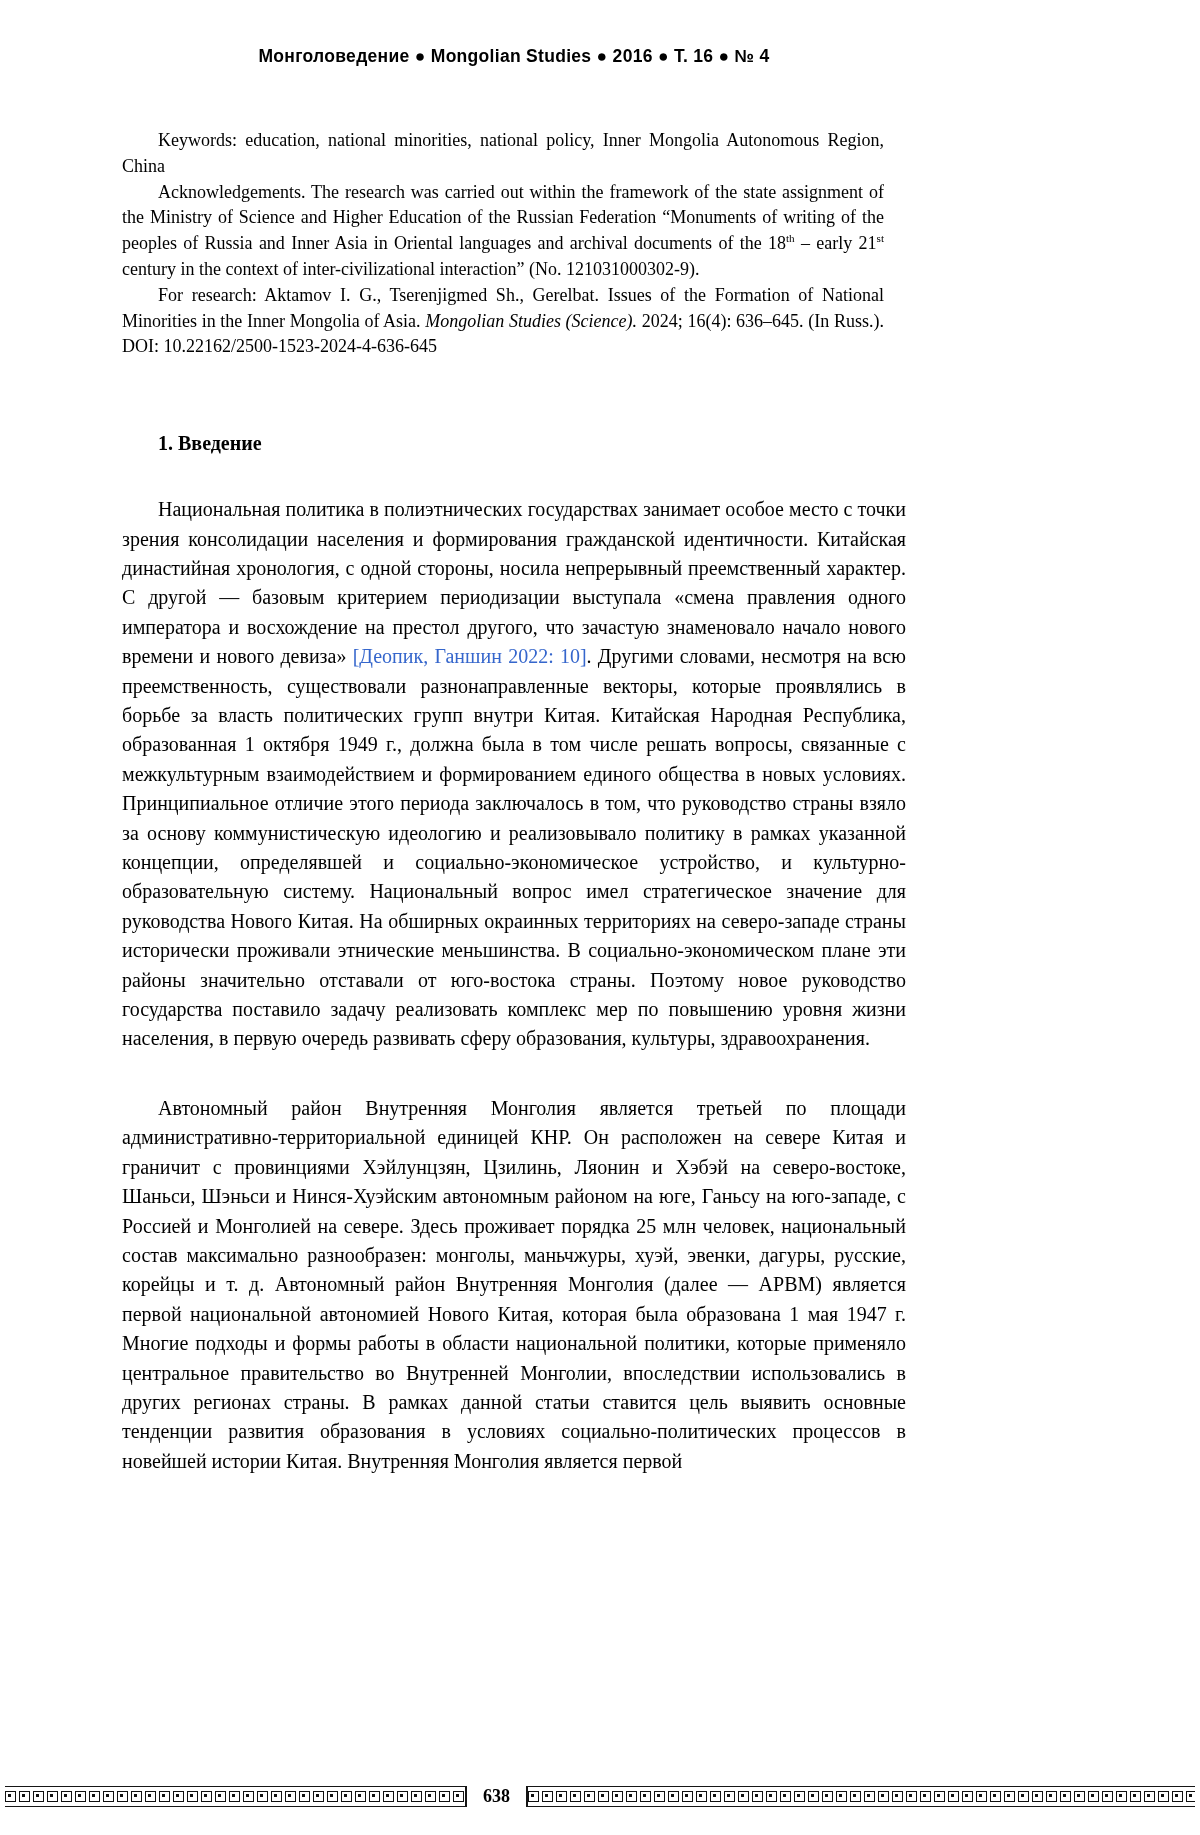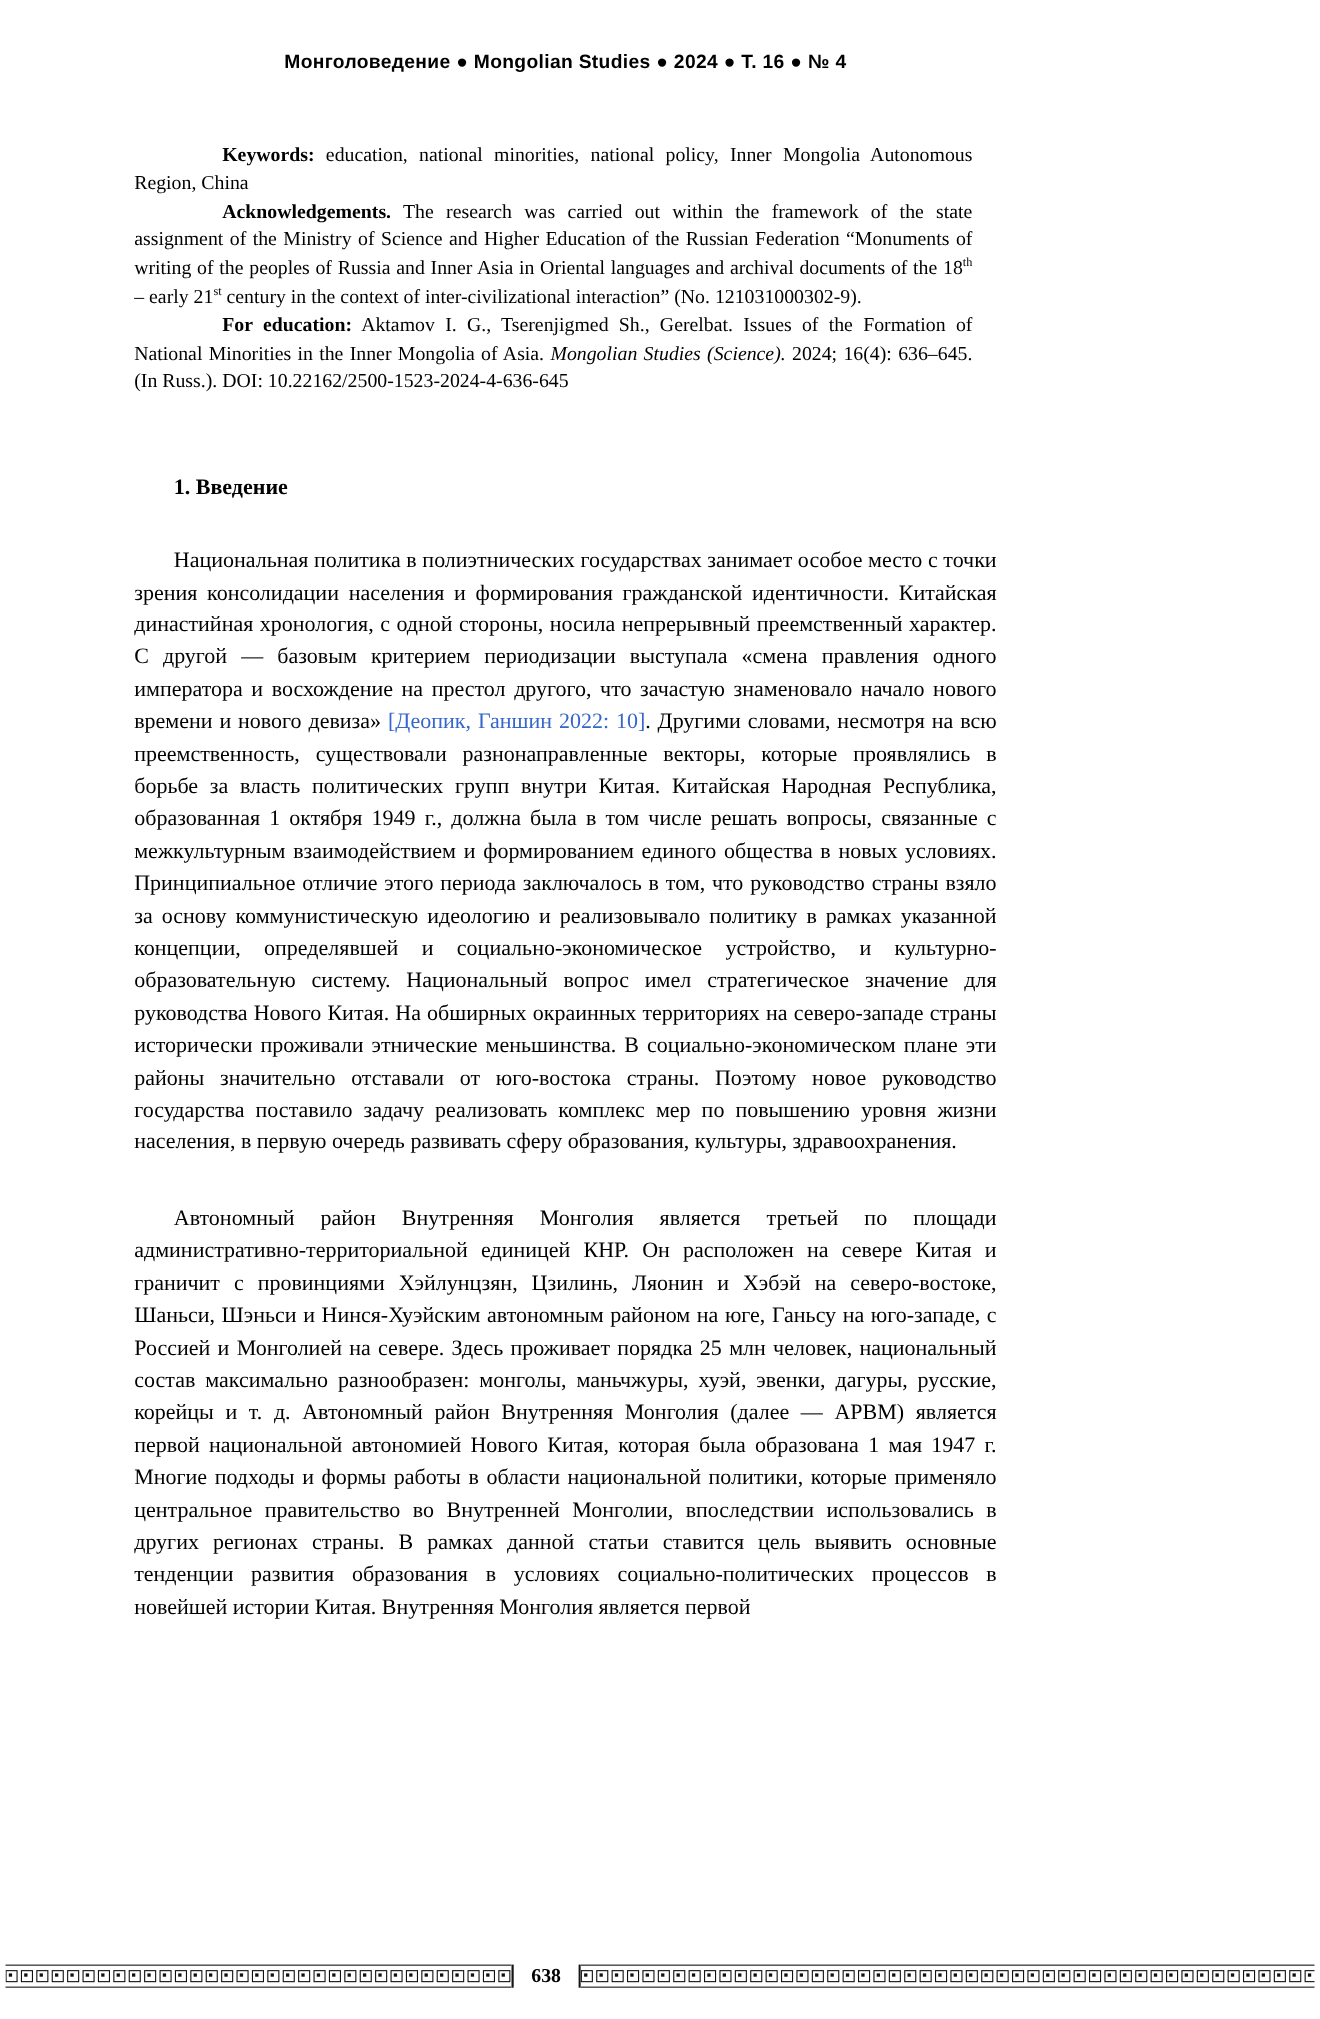--- a/index.html
+++ b/index.html
@@ -119,7 +119,7 @@
 
 <div class="page">
 
-  <div class="running-head">Монголоведение ● Mongolian Studies ● 2024 ● Т. 16 ● № 4</div>
+  <div class="running-head">Монголоведение ● Mongolian Studies ● 2016 ● Т. 16 ● № 4</div>
 
   <div class="content">
 

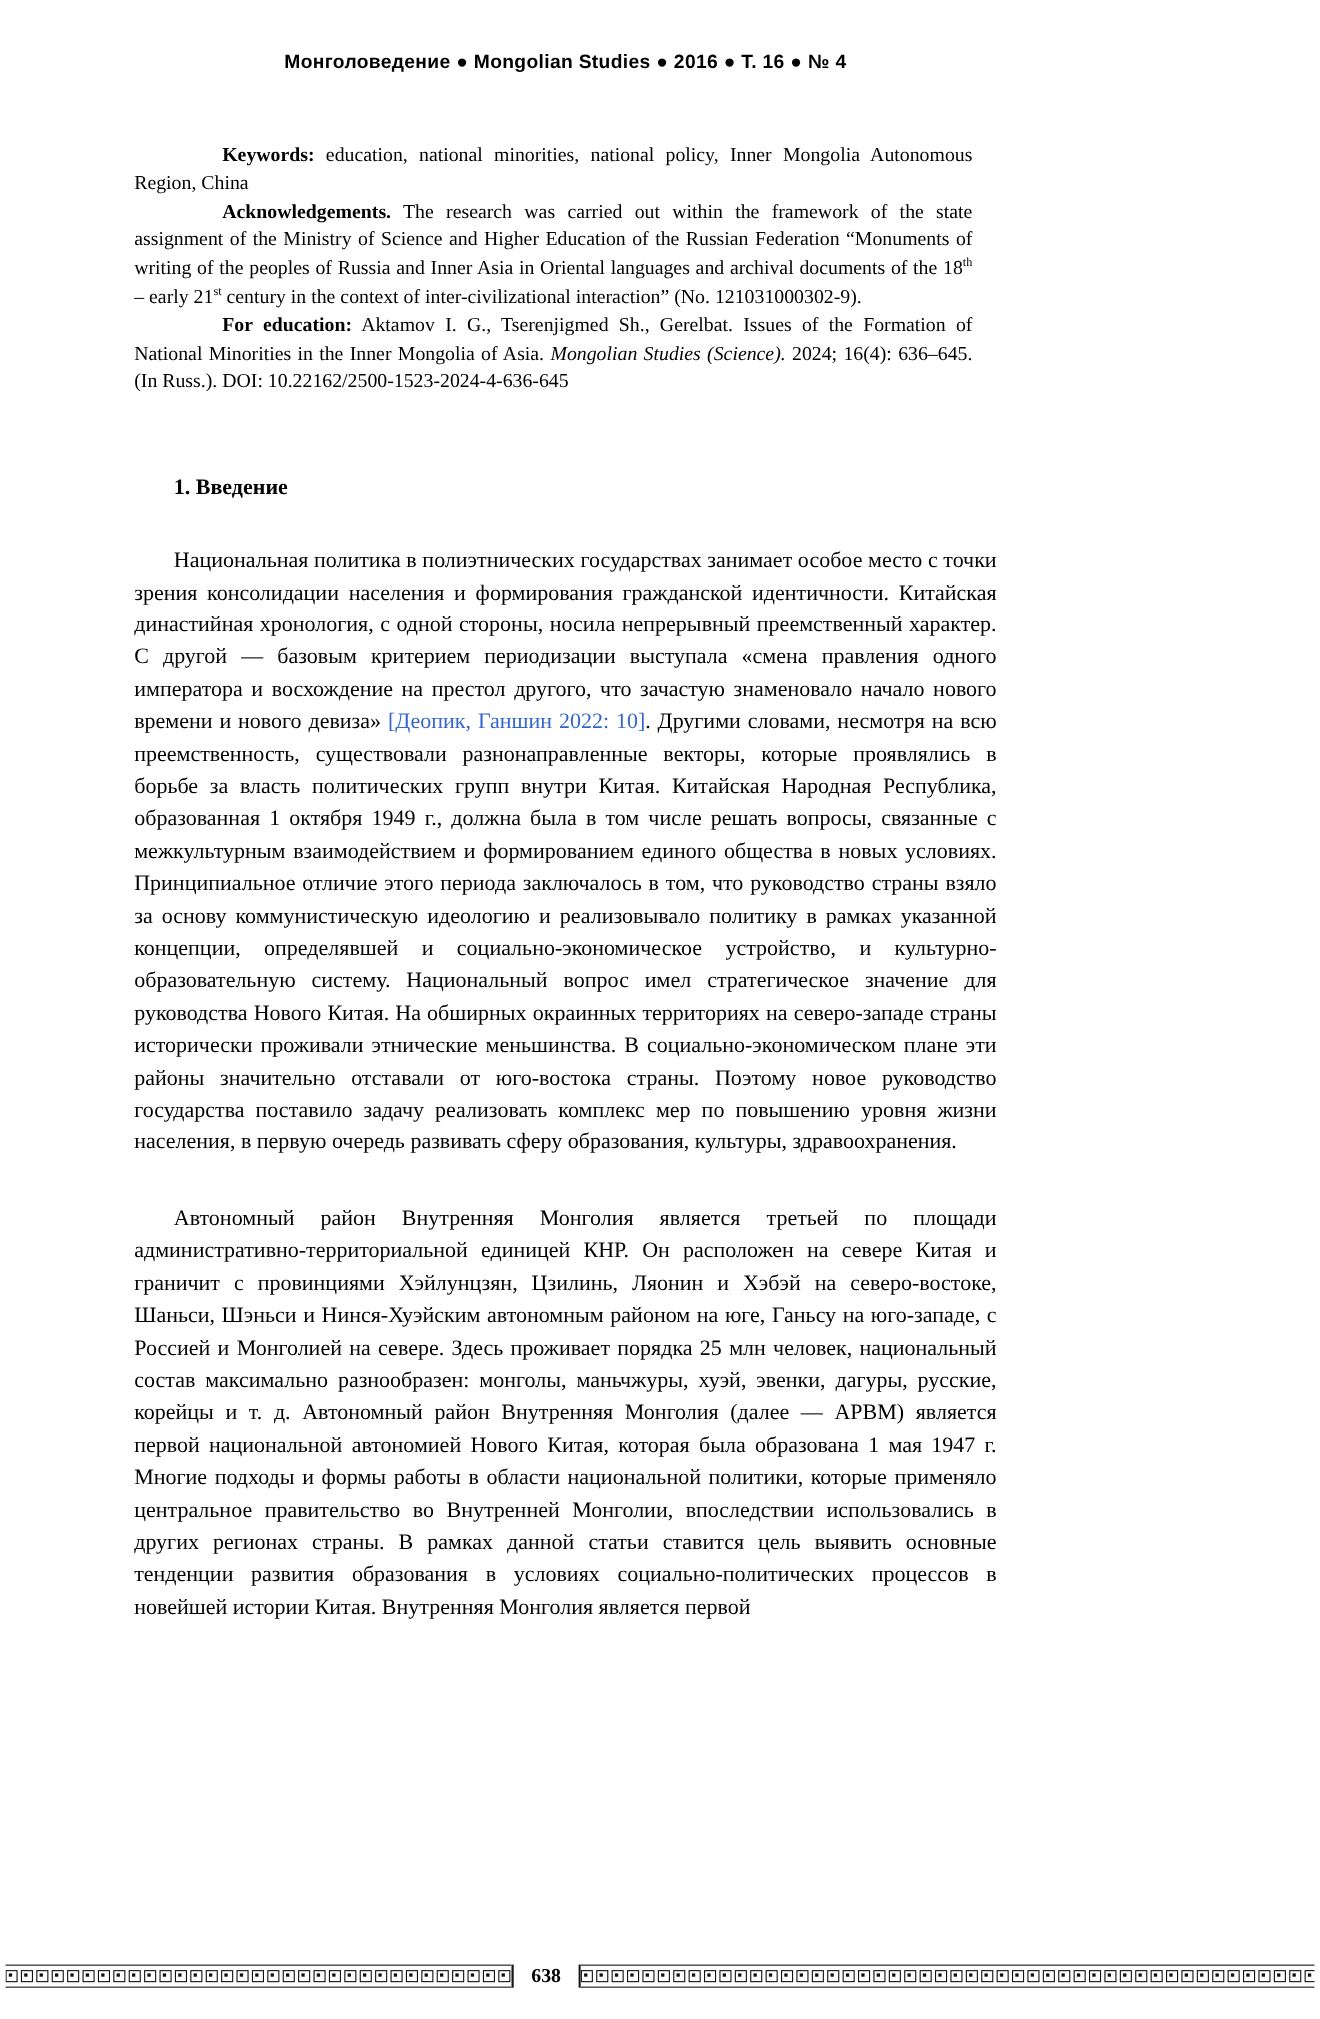--- a/index.html
+++ b/index.html
@@ -40,7 +40,7 @@
     text-indent: 36px;
     color: #000000;
   }
-  .meta b { font-weight: bold; margin-left: 44px; }
+  .meta b { font-weight: normal; }
   sup { font-size: 0.62em; line-height: 0; }
   .section-heading {
     margin: 72px 0 7px 0;

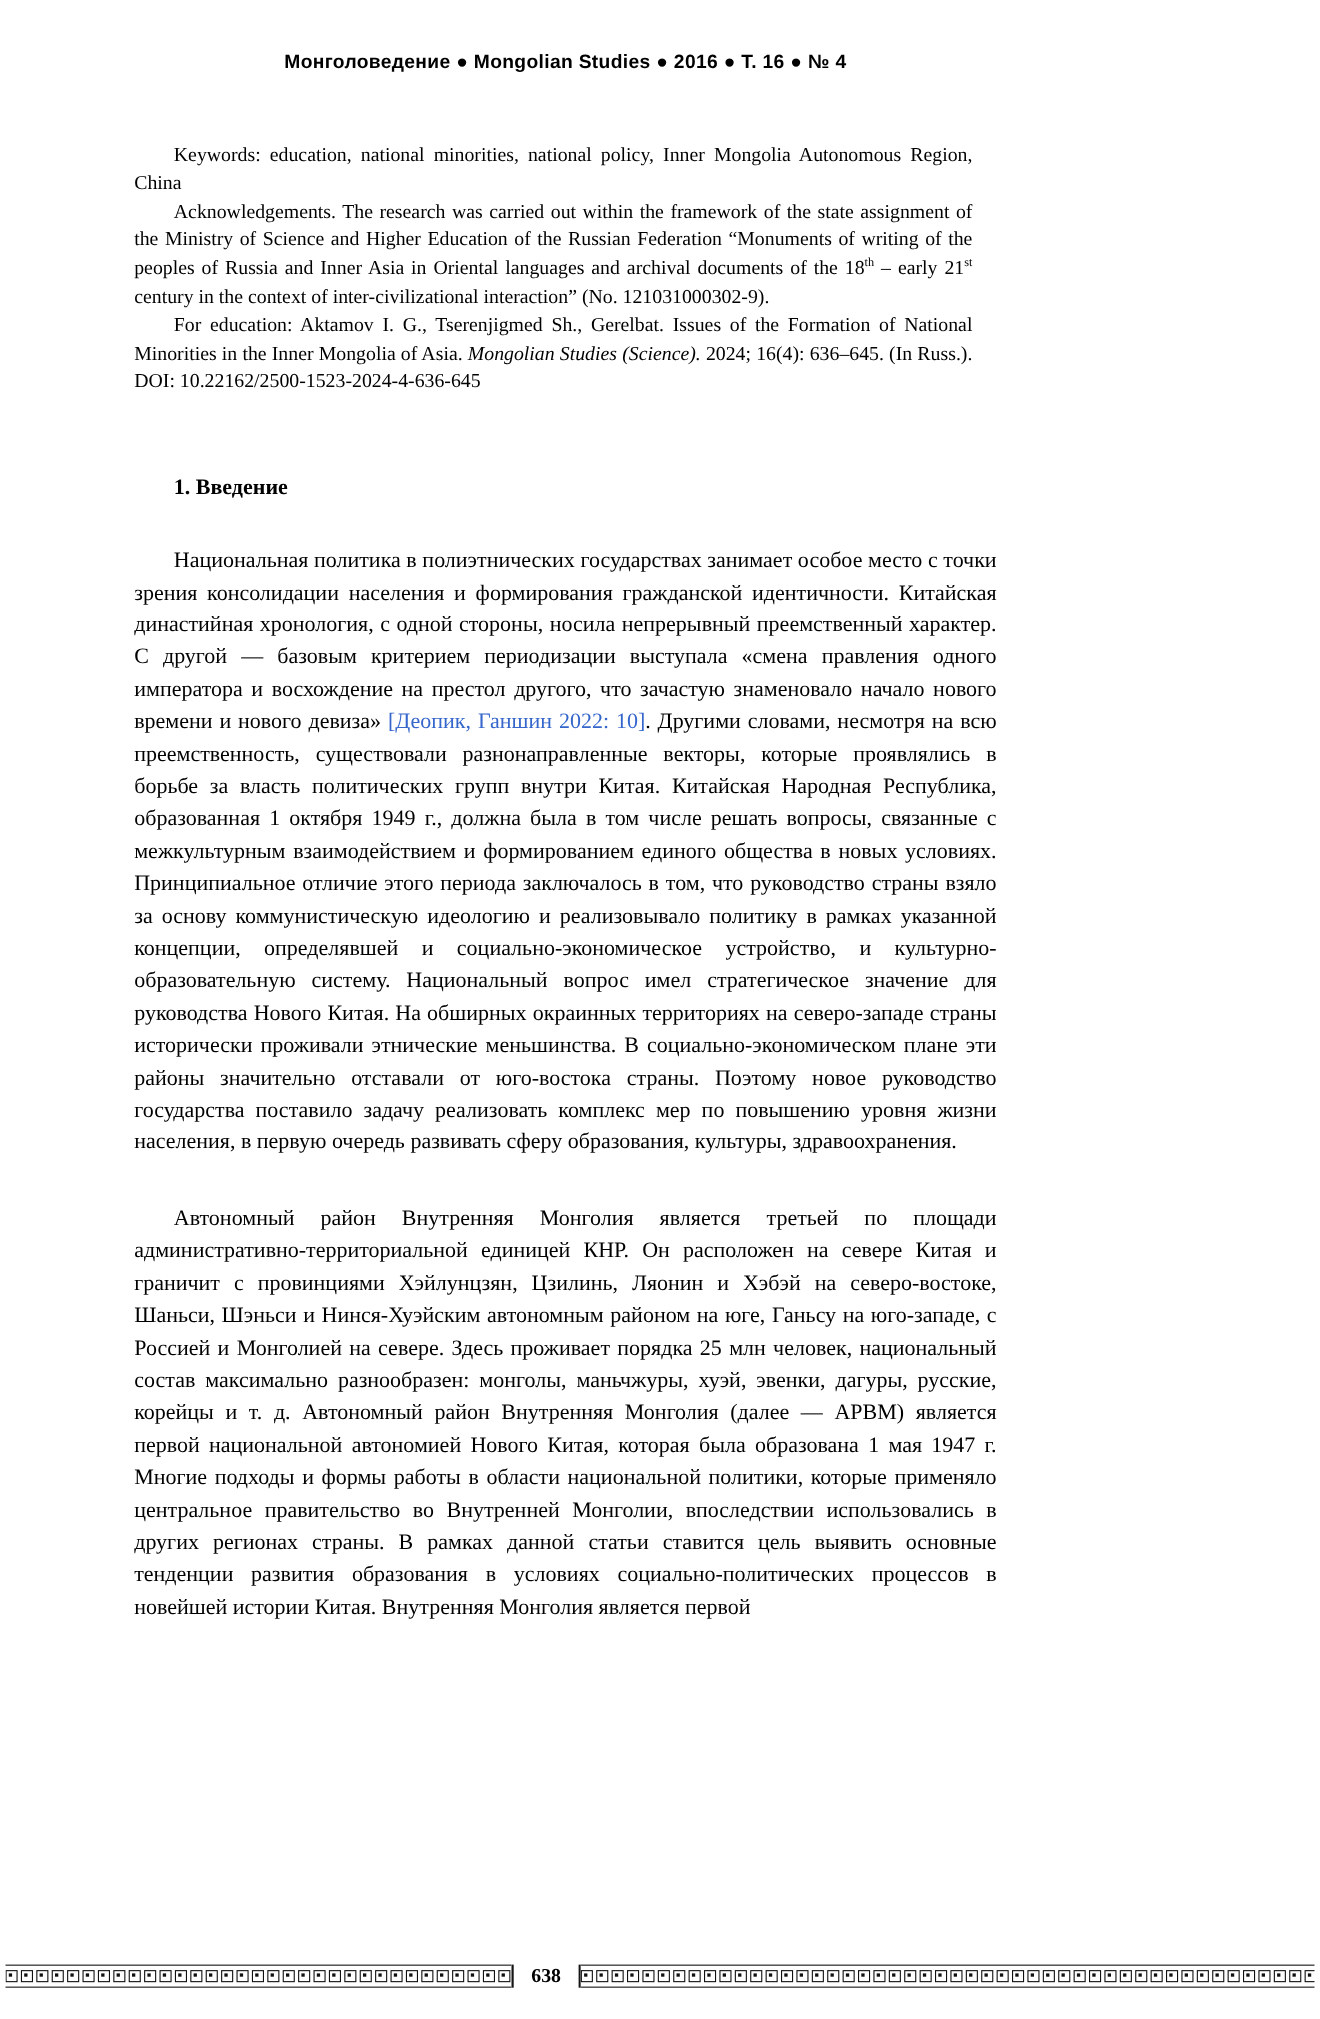--- a/index.html
+++ b/index.html
@@ -127,7 +127,7 @@
 
     <p class="meta"><b>Acknowledgements.</b><span> The research was carried out within the framework of the state assignment of the Ministry of Science and Higher Education of the Russian Federation “Monuments of writing of the peoples of Russia and Inner Asia in Oriental languages and archival documents of the 18</span><sup>th</sup><span> – early 21</span><sup>st</sup><span> century in the context of inter-civilizational interaction” (No. 121031000302-9).</span></p>
 
-    <p class="meta"><b>For education:</b><span> Aktamov I. G., Tserenjigmed Sh., Gerelbat. Issues of the Formation of National Minorities in the Inner Mongolia of Asia. </span><i>Mongolian Studies (Science).</i><span> 2024; 16(4): 636–645. (In Russ.). DOI: 10.22162/2500-1523-2024-4-636-645</span></p>
+    <p class="meta"><b>For research:</b><span> Aktamov I. G., Tserenjigmed Sh., Gerelbat. Issues of the Formation of National Minorities in the Inner Mongolia of Asia. </span><i>Mongolian Studies (Science).</i><span> 2024; 16(4): 636–645. (In Russ.). DOI: 10.22162/2500-1523-2024-4-636-645</span></p>
 
     <h2 class="section-heading">1. Введение</h2>
 

